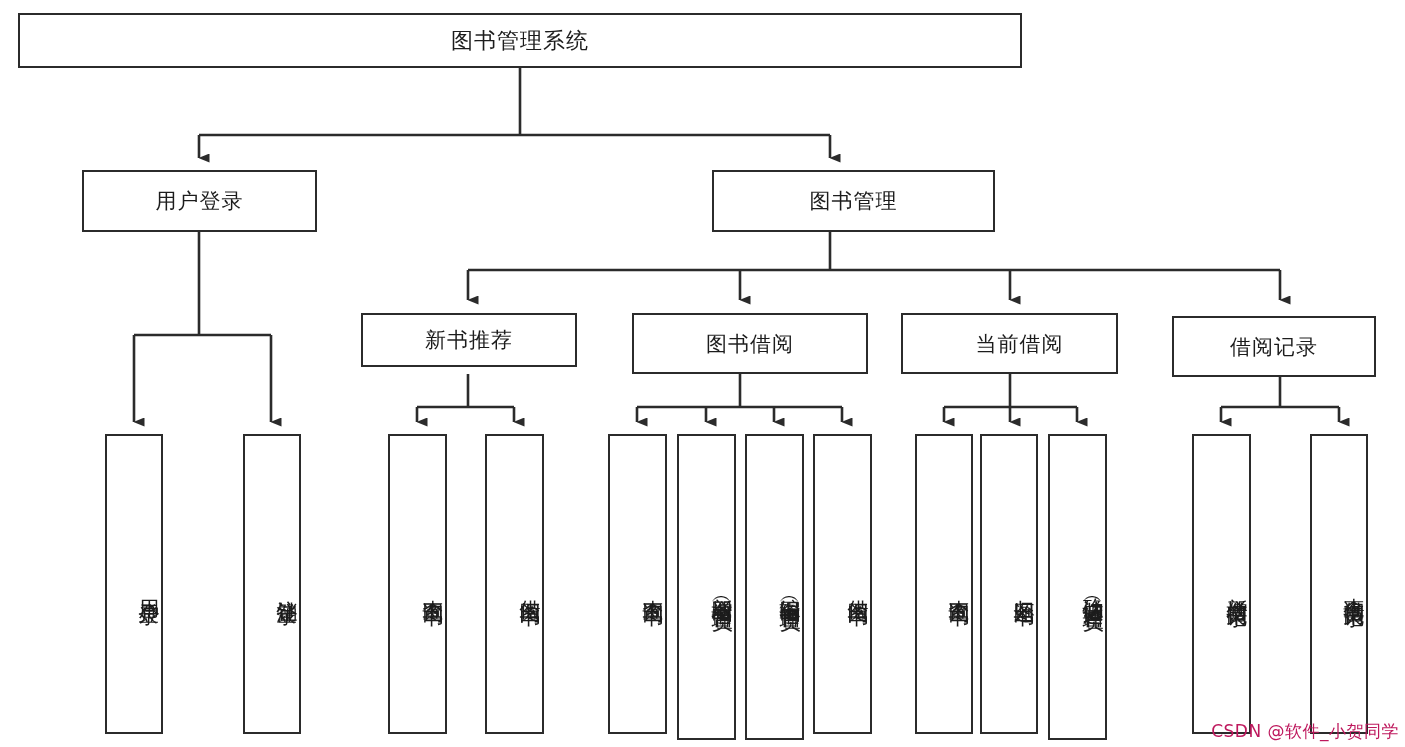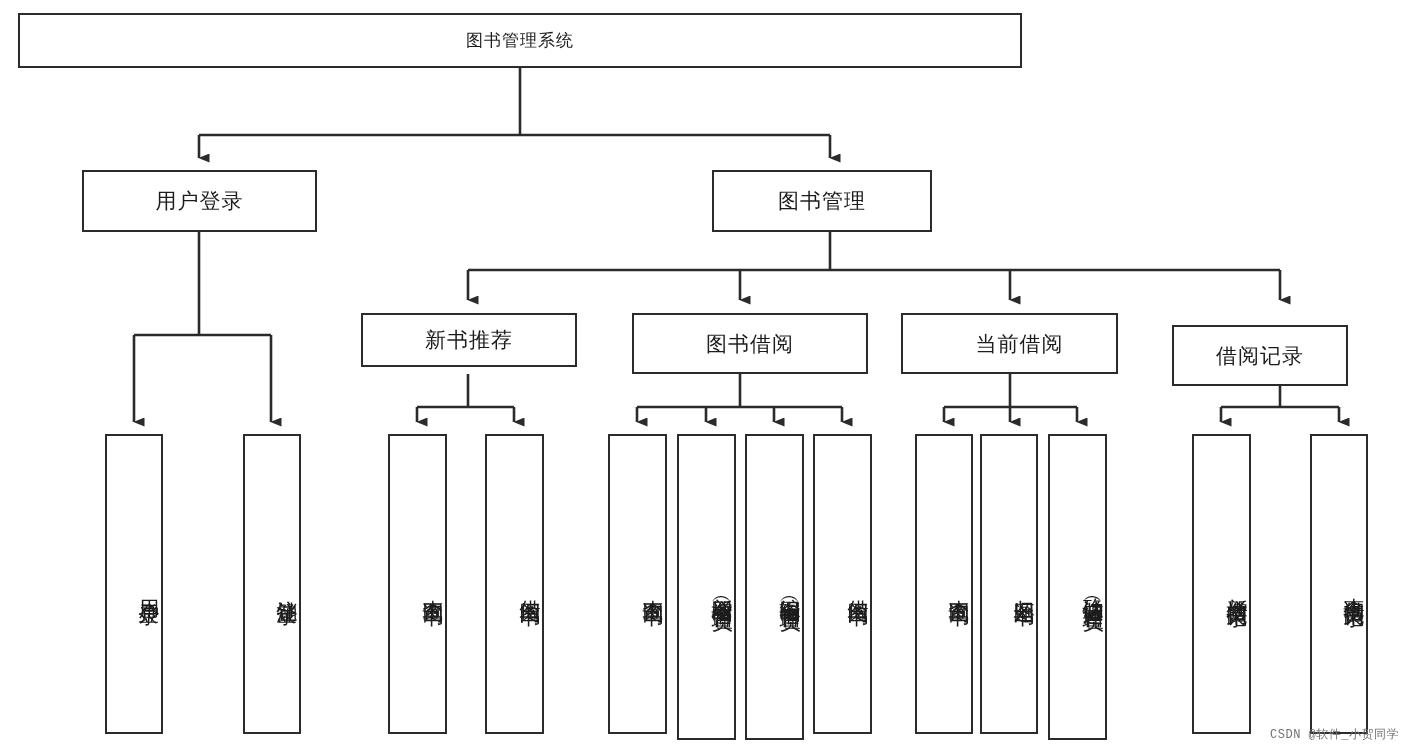--- a/index.html
+++ b/index.html
@@ -11,7 +11,7 @@
         border:2.5px solid #2b2b2b;display:flex;align-items:center;
         justify-content:center;color:#1c1c1c;}
   .node.h{font-size:21px;letter-spacing:1px;}
-  .node.root{font-size:17px;}
+  .node.root{font-size:22px;}
   .node.v{writing-mode:vertical-rl;text-orientation:upright;
           font-size:21px;line-height:1.18;letter-spacing:2px;
           align-items:flex-start;justify-content:center;padding-top:6px;}

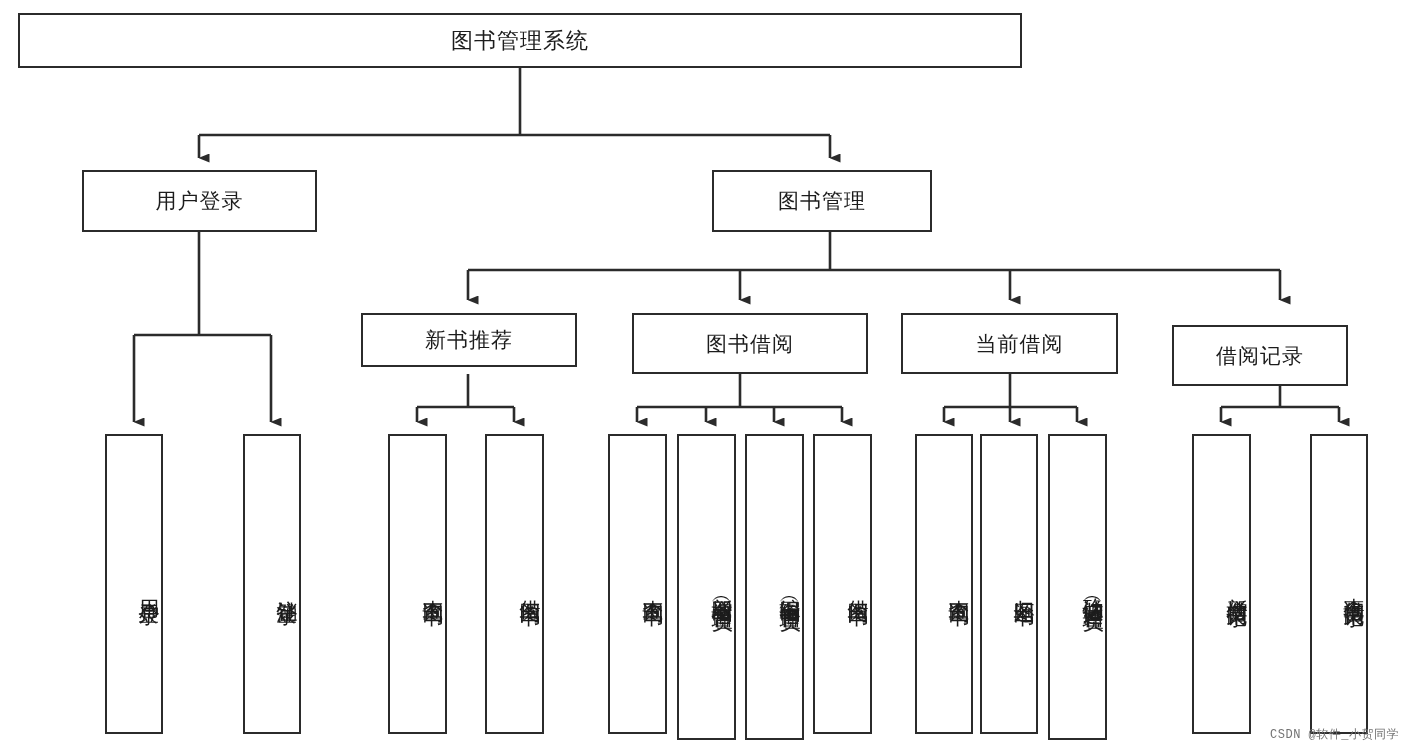--- a/index.html
+++ b/index.html
@@ -82,7 +82,7 @@
   <div class="node h" style="left:82px;top:170px;width:235px;height:62px;">
     <span class="txt">用户登录</span>
   </div>
-  <div class="node h" style="left:712px;top:170px;width:220px;height:62px;">
+  <div class="node h" style="left:712px;top:170px;width:283px;height:62px;">
     <span class="txt">图书管理</span>
   </div>
 

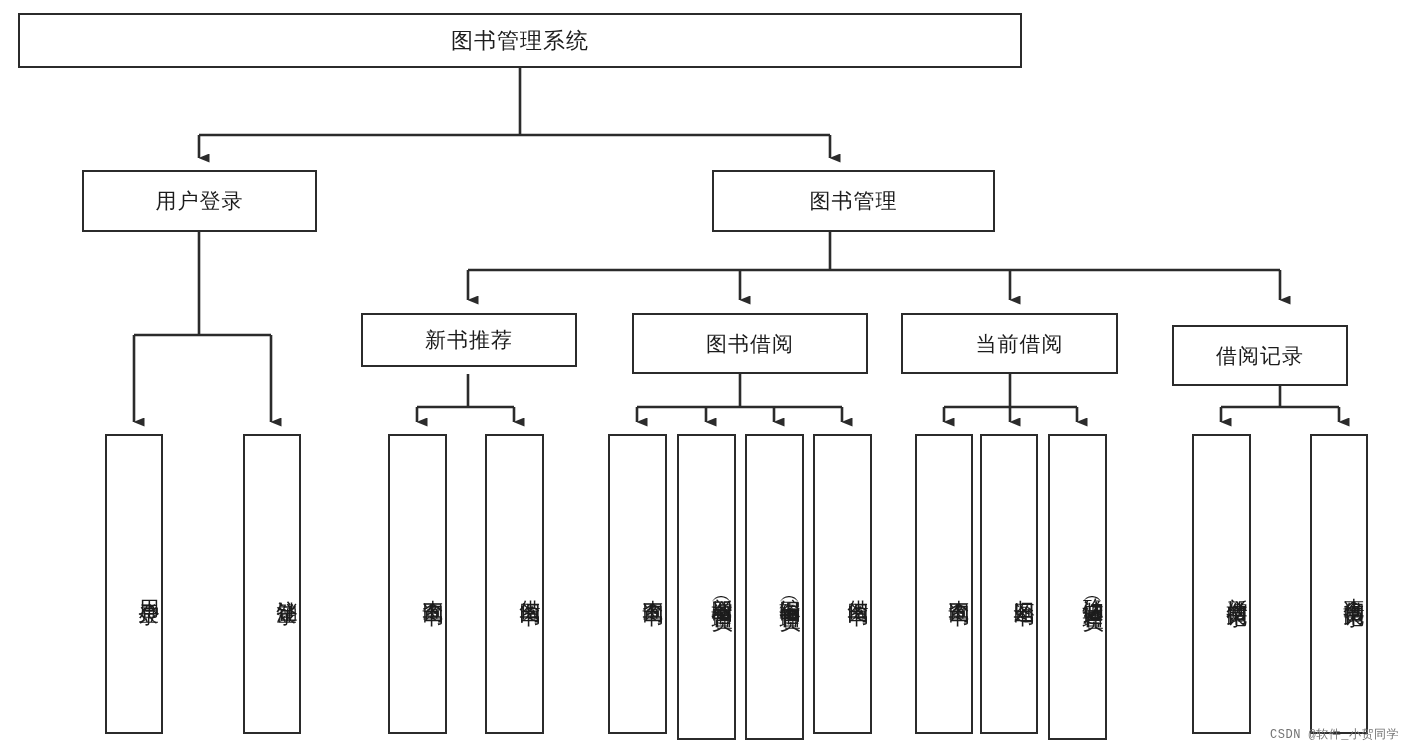--- a/index.html
+++ b/index.html
@@ -95,7 +95,7 @@
   <div class="node h" style="left:901px;top:313px;width:217px;height:61px;padding-left:20px;">
     <span class="txt">当前借阅</span>
   </div>
-  <div class="node h" style="left:1172px;top:325px;width:176px;height:61px;">
+  <div class="node h" style="left:1172px;top:316px;width:204px;height:61px;">
     <span class="txt">借阅记录</span>
   </div>
 

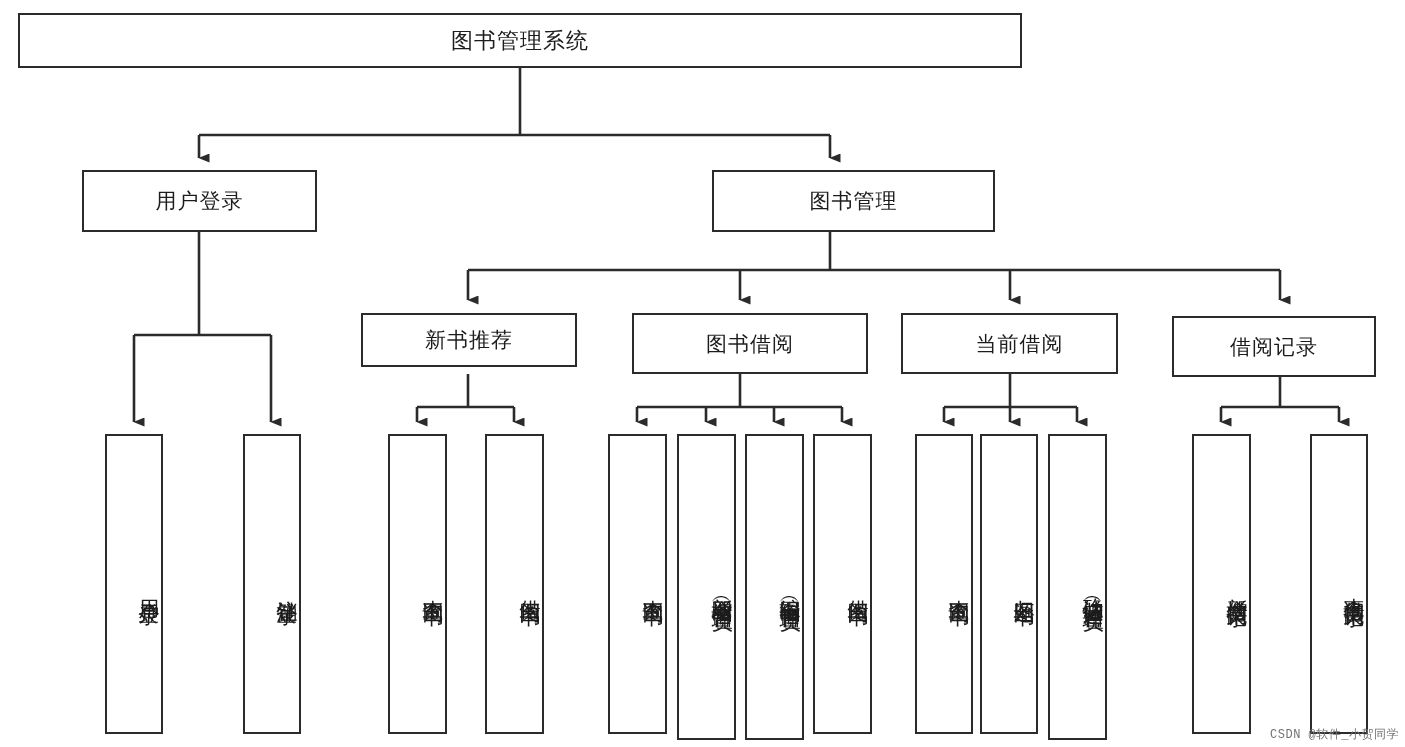--- a/index.html
+++ b/index.html
@@ -17,8 +17,8 @@
           align-items:flex-start;justify-content:center;padding-top:6px;}
   .node.v .txt{writing-mode:vertical-rl;text-orientation:upright;
                display:block;white-space:normal;}
-  .watermark{position:absolute;right:6px;bottom:4px;font-size:12px;
-             color:#737373;letter-spacing:.5px;white-space:nowrap;font-family:Liberation Mono, monospace;}
+  .watermark{position:absolute;right:6px;bottom:4px;font-size:17px;
+             color:#be185d;letter-spacing:.5px;white-space:nowrap;}
 </style>
 </head>
 <body>

